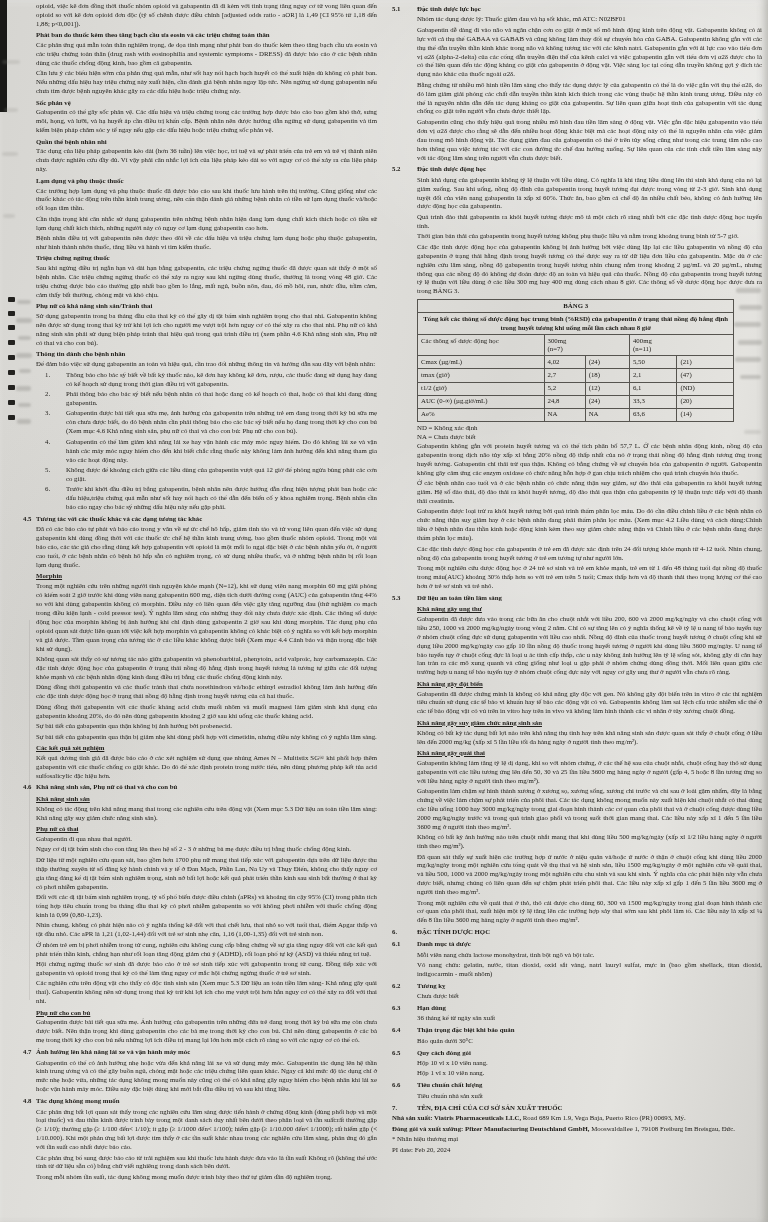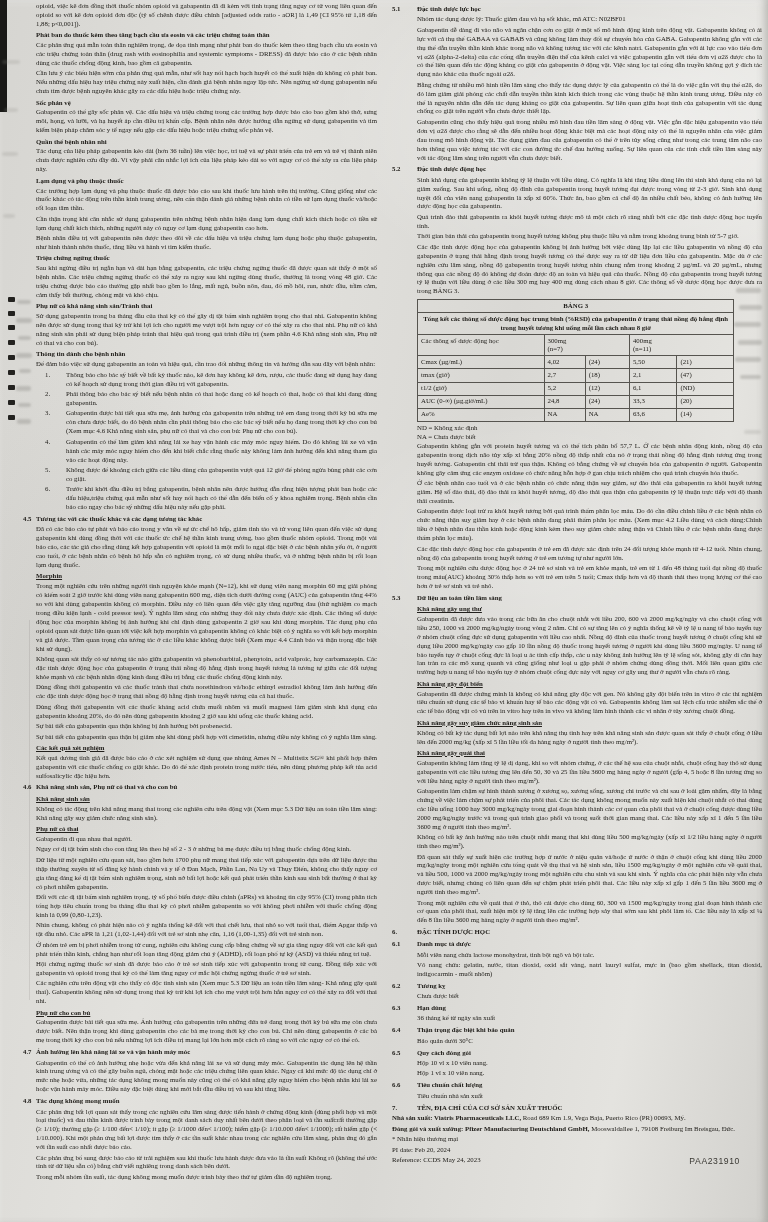--- a/index.html
+++ b/index.html
@@ -289,10 +289,6 @@
       <div class="p flush"><b>Đóng gói và xuất xưởng: Pfizer Manufacturing Deutschland GmbH,</b><span> Mooswaldallee 1, 79108 Freiburg Im Breisgau, Đức.</span></div>
       <div class="p flush">* Nhãn hiệu thương mại</div>
       <div class="p flush">PI date: Feb 20, 2024</div>
-      <div class="footrow">
-        <span>Reference: CCDS May 24, 2023</span>
-        <span class="paa">PAA231910</span>
-      </div>
     </div>
 </div>
 

